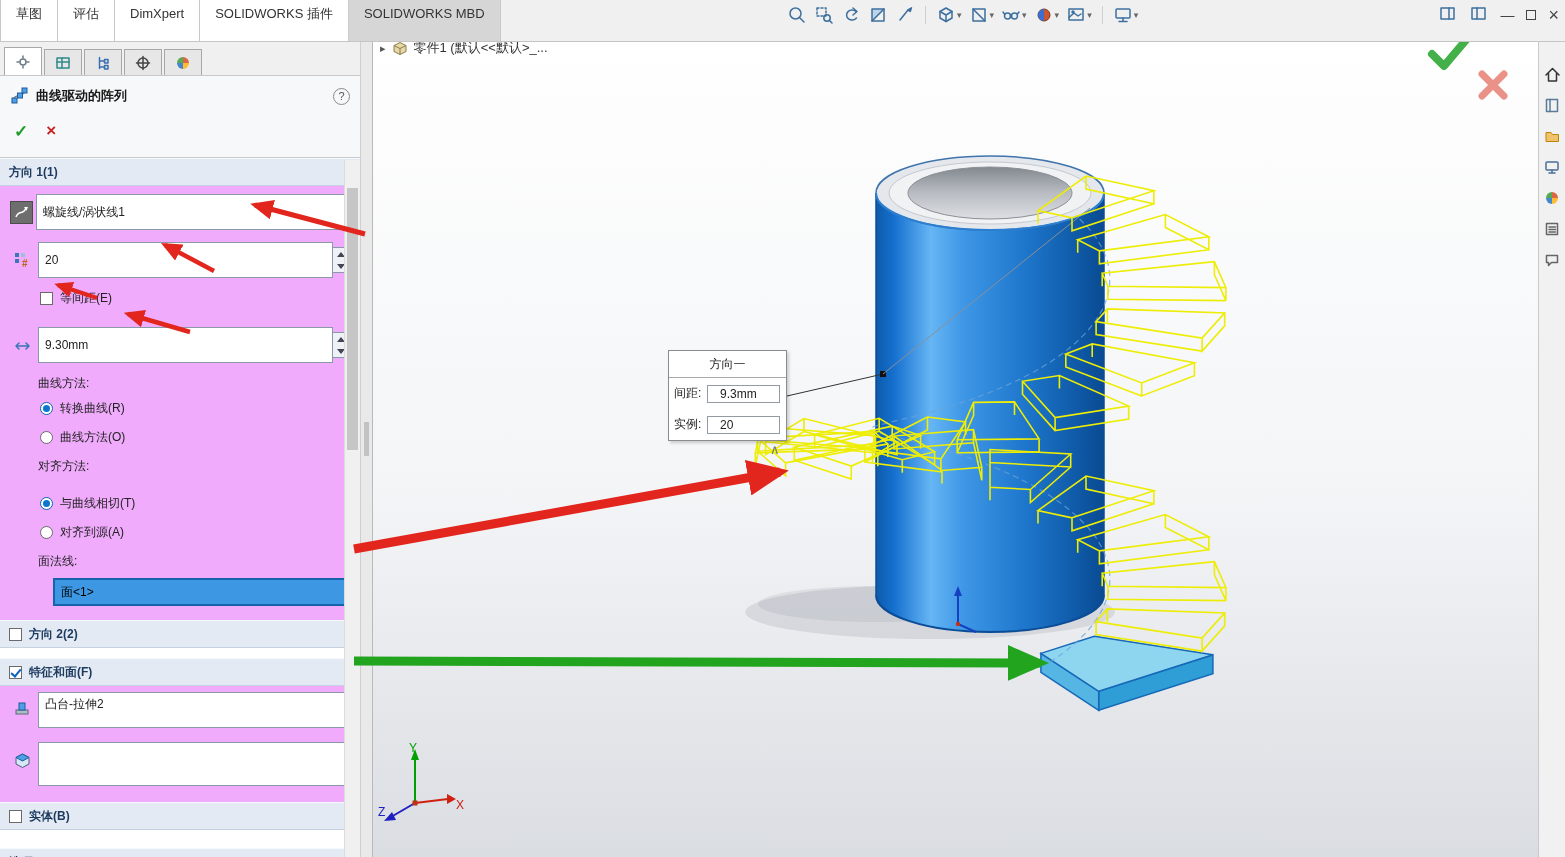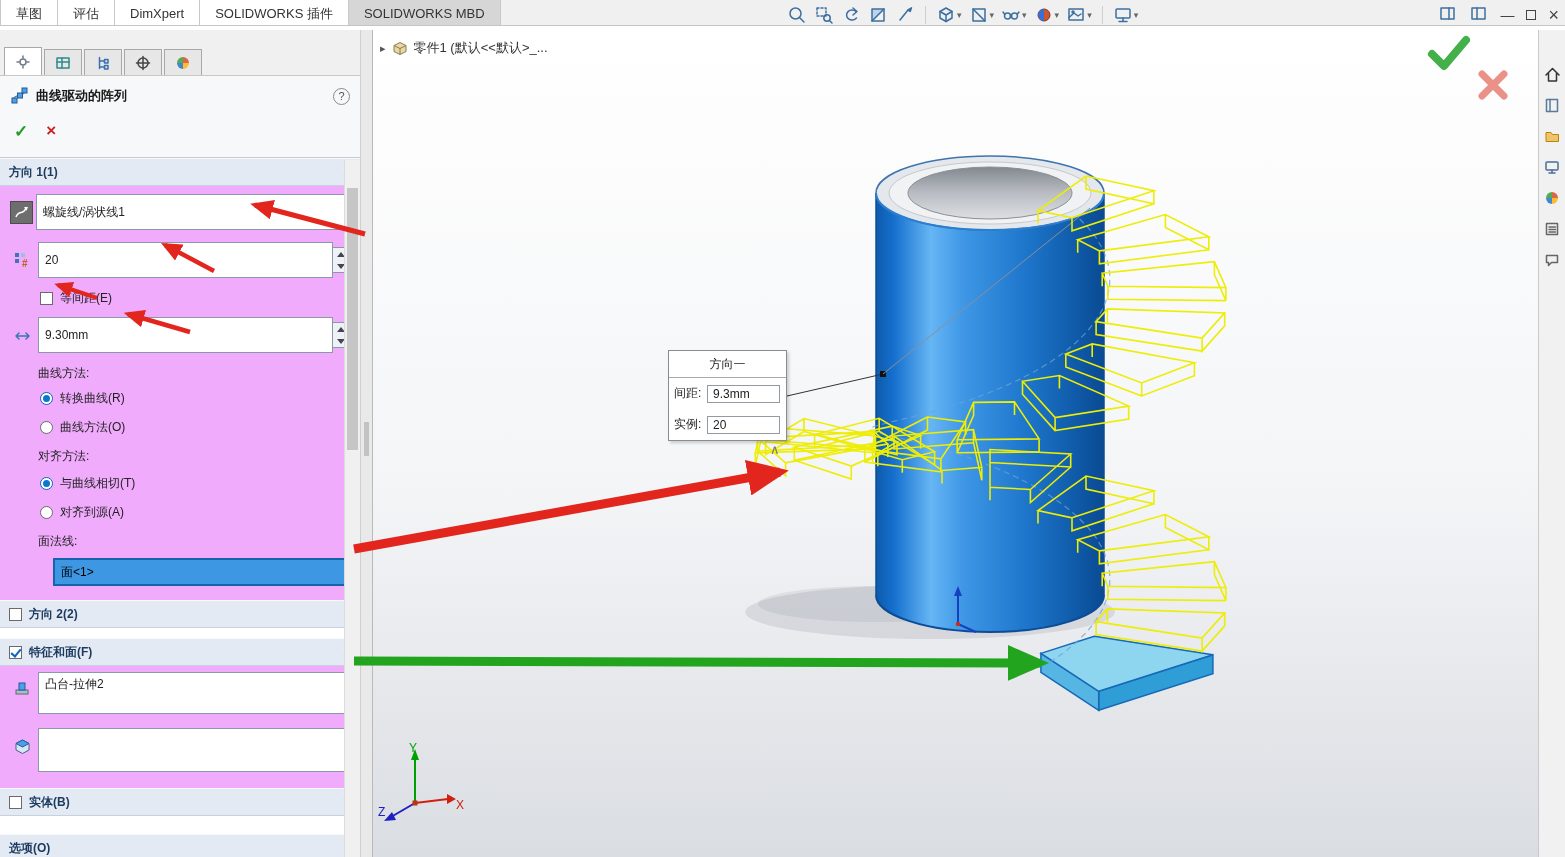--- a/index.html
+++ b/index.html
@@ -7,7 +7,7 @@
   body { font-family:"Liberation Sans",sans-serif; font-size:12px; color:#222; background:#fff; position:relative; }
 
   
-  .topbar { position:absolute; left:0; top:0; width:1565px; height:26px; background:#f0f0f0;
+  .topbar { position:absolute; left:0; top:0; width:1565px; height:42px; background:#f0f0f0;
             border-bottom:1px solid #c5c5c5; display:flex; align-items:stretch; z-index:20; }
   .tab { padding:0 15px; line-height:28px; background:#fff; border-right:1px solid #c9c9c9;
          font-size:13px; color:#333; white-space:nowrap; }

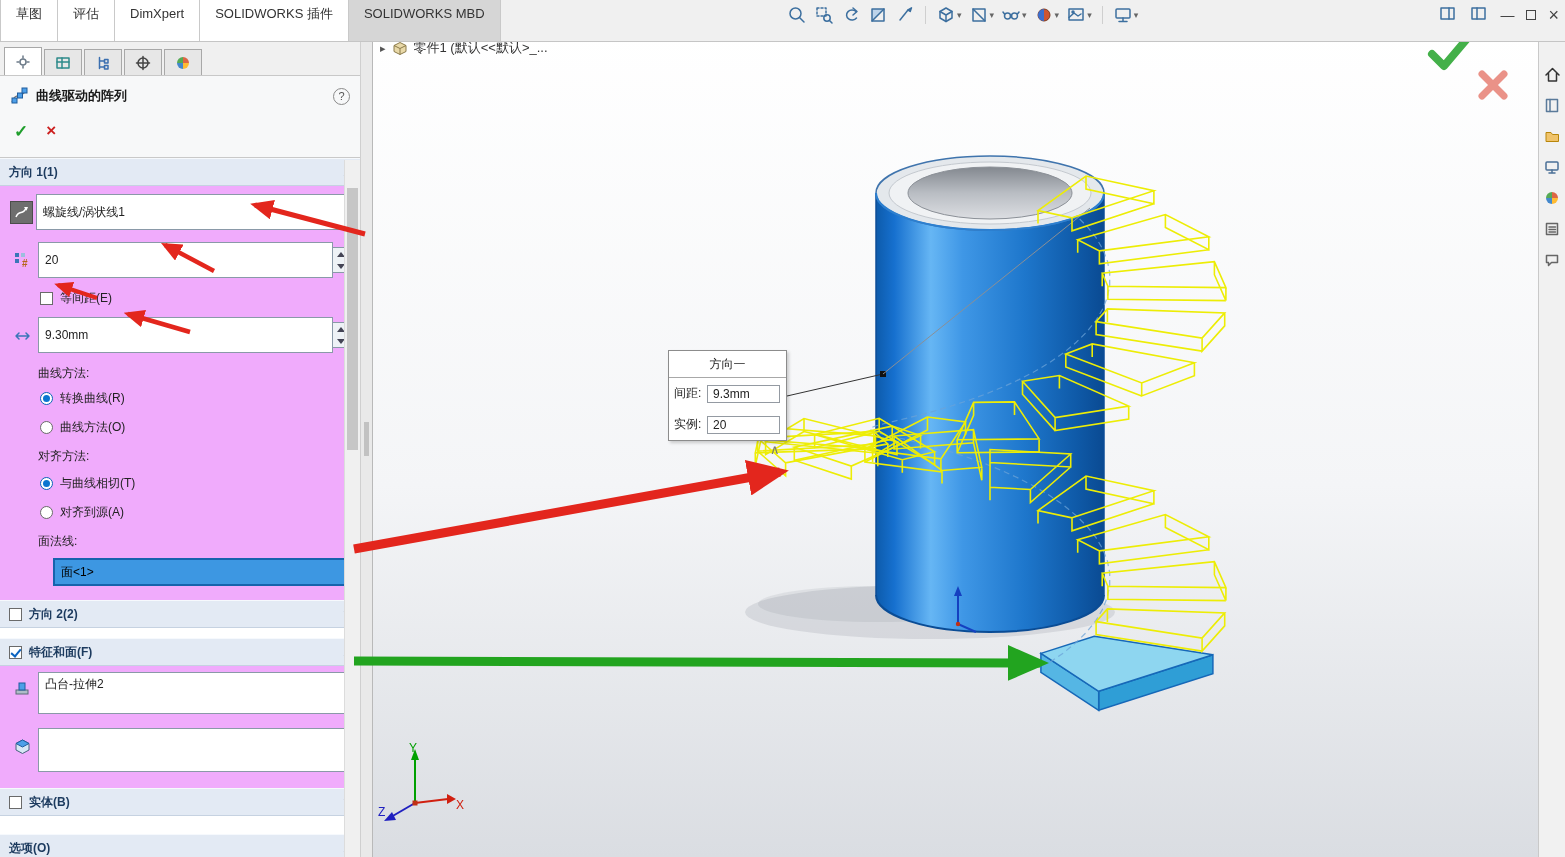--- a/index.html
+++ b/index.html
@@ -71,7 +71,7 @@
   .check.on::after { content:""; position:absolute; left:3px; top:0px; width:4px; height:8px;
                      border:solid #0b63c0; border-width:0 2px 2px 0; transform:rotate(40deg); }
   .sec .check { margin-right:7px; }
-  .mt6{margin-top:6px}.mt8{margin-top:8px}.mt10{margin-top:10px}.mt12{margin-top:12px}.mt14{margin-top:14px}
+  .mt6{margin-top:6px}.mt8{margin-top:8px}.mt10{margin-top:20px}.mt12{margin-top:12px}.mt14{margin-top:14px}
   .pb14{height:14px}.pb16{height:16px}
   .pm-scrollbar { position:absolute; left:344px; top:130px; width:16px; height:697px; background:#f0f0f0;
                   border-left:1px solid #dcdcdc; }

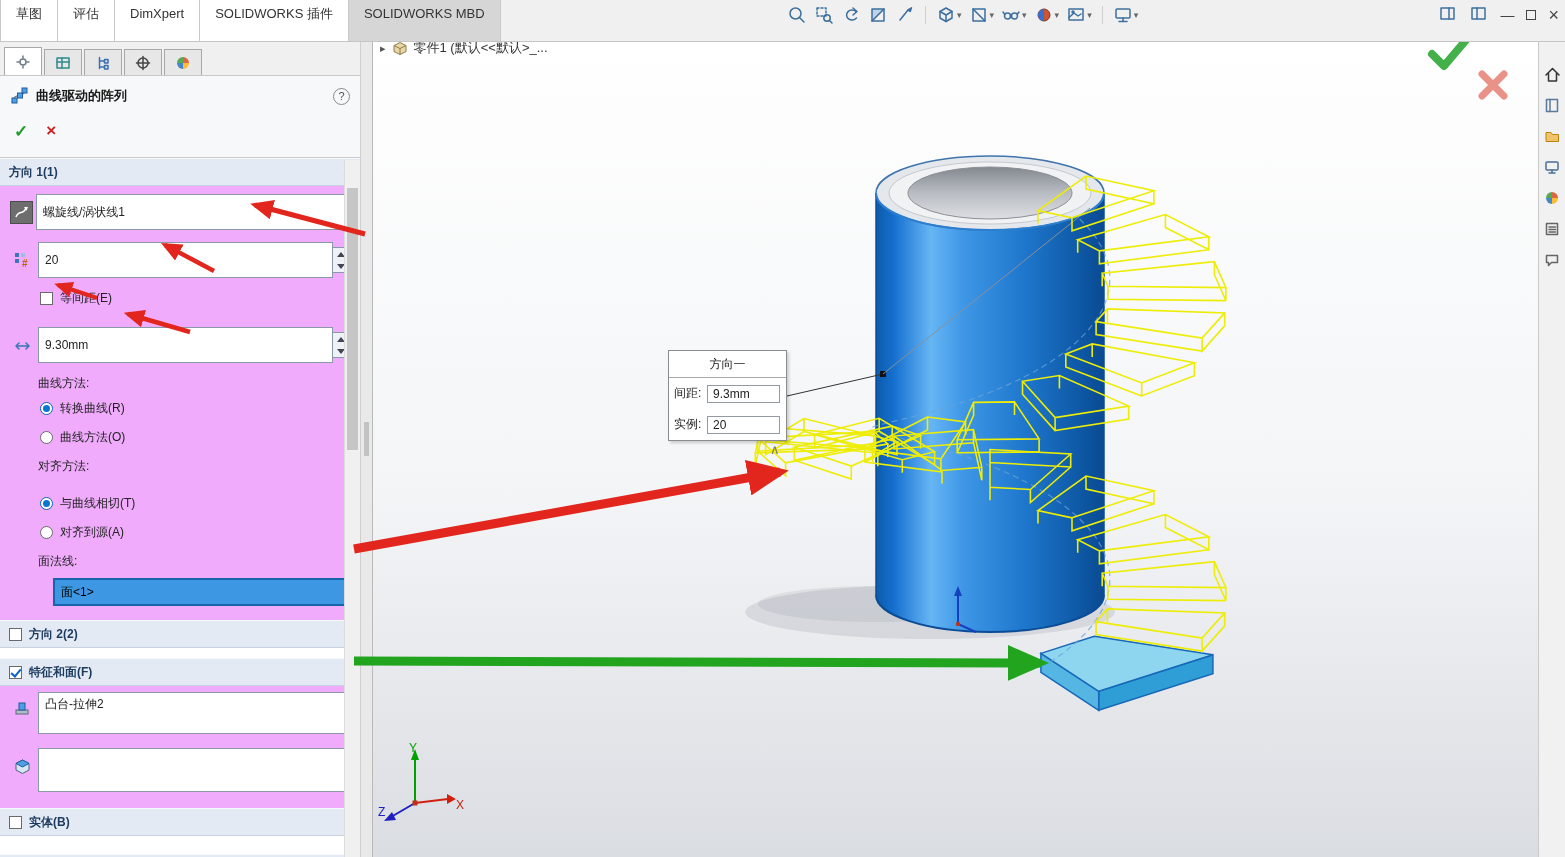--- a/index.html
+++ b/index.html
@@ -98,7 +98,7 @@
   .callout-row { display:flex; align-items:center; height:31px; }
   .callout-label { width:37px; padding-left:5px; }
   .callout-val { flex:1; margin:2px 6px 2px 1px; border:1px solid #949aa2; height:18px;
-                 display:flex; align-items:center; padding-left:5px; background:#fff; }
+                 display:flex; align-items:center; padding-left:12px; background:#fff; }
   .callout-chev { position:absolute; left:397px; top:412px; color:#777; font-size:13px; z-index:6; }
 
   

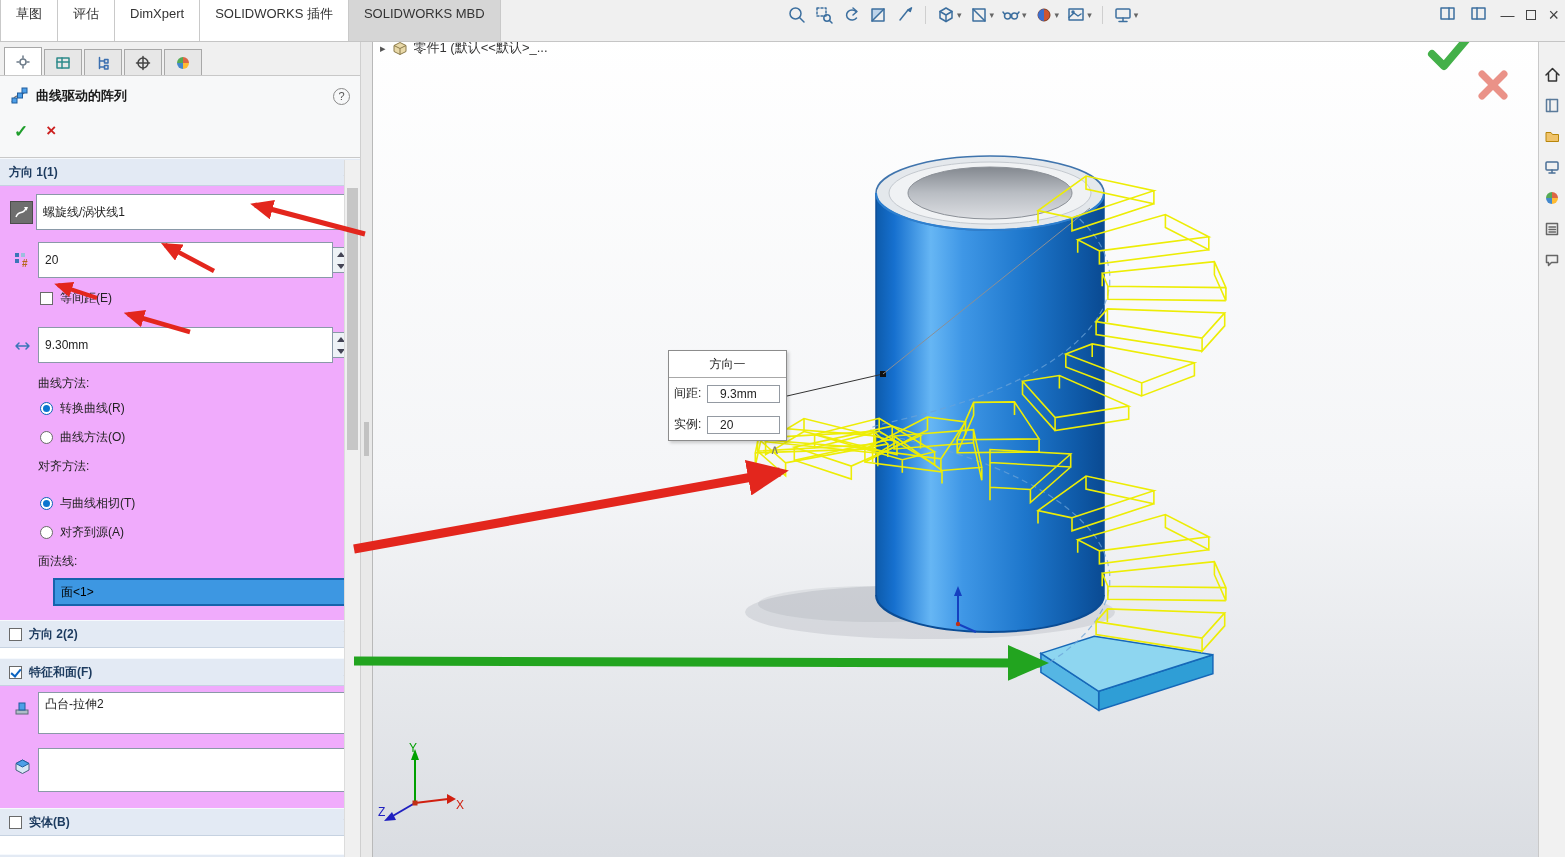--- a/index.html
+++ b/index.html
@@ -362,7 +362,7 @@
           <rect x="5" y="3" width="6" height="7" fill="#4d9fe8" stroke="#1f5c9e"></rect>
         </svg>
       </span>
-    <div class="listbox" style="height:42px">
+    <div class="listbox" style="height:36px">
       <div>凸台-拉伸2</div>
     </div>
   </div>

